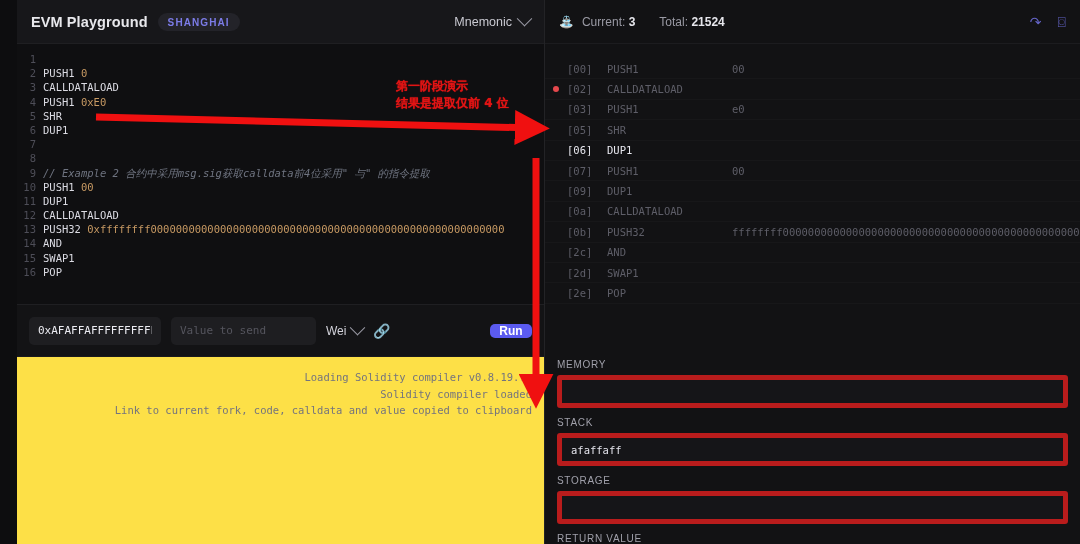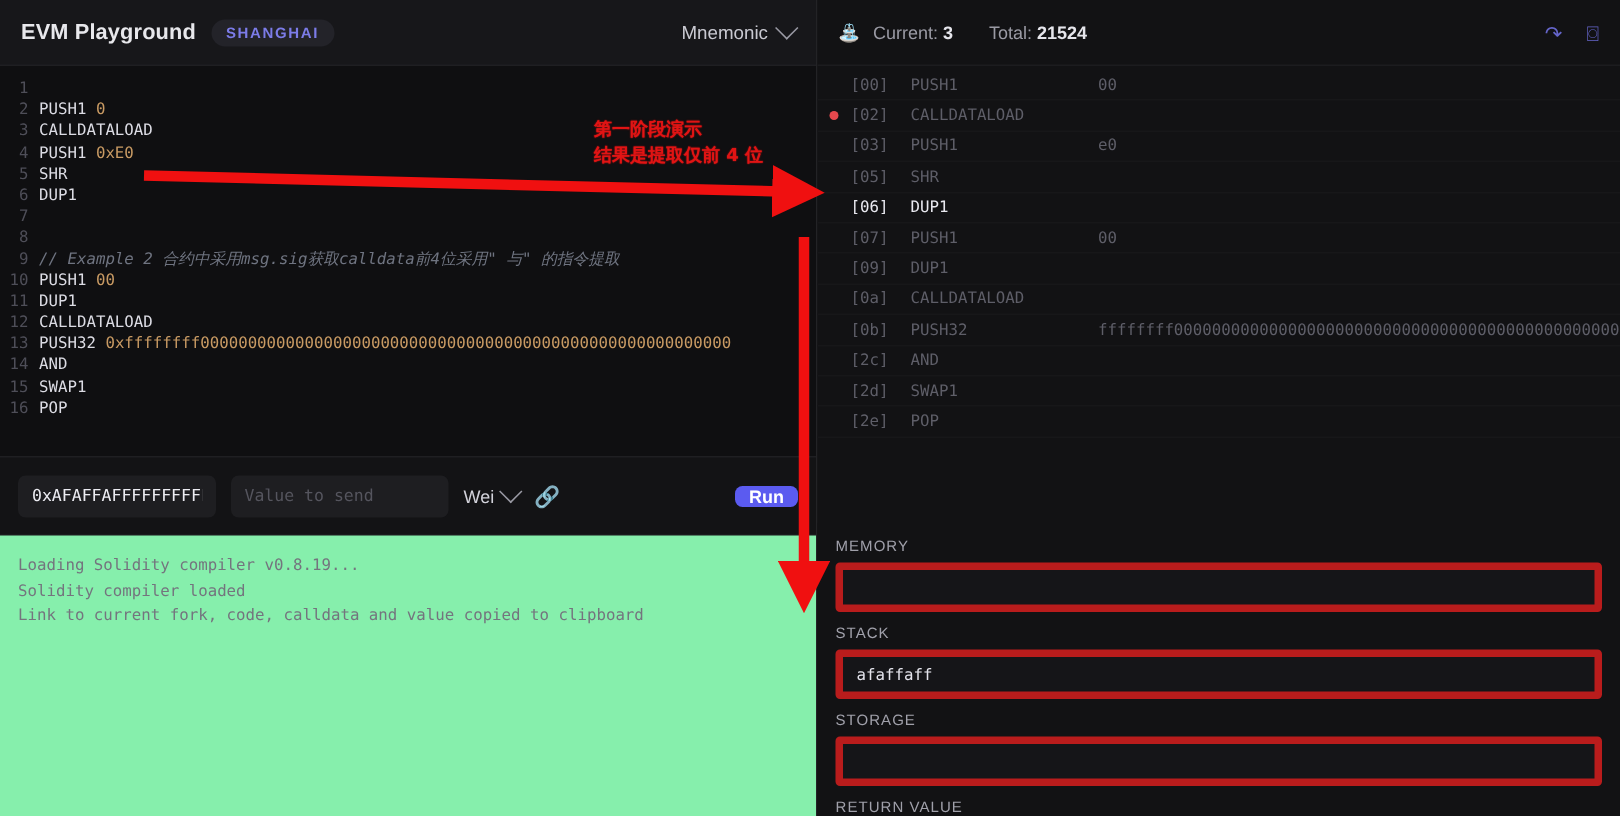--- a/index.html
+++ b/index.html
@@ -14,6 +14,7 @@
     width: 1080px; height: 544px;
     display: flex;
     background: #0d0d0f;
+    padding-left: 17px;
   }
 
   

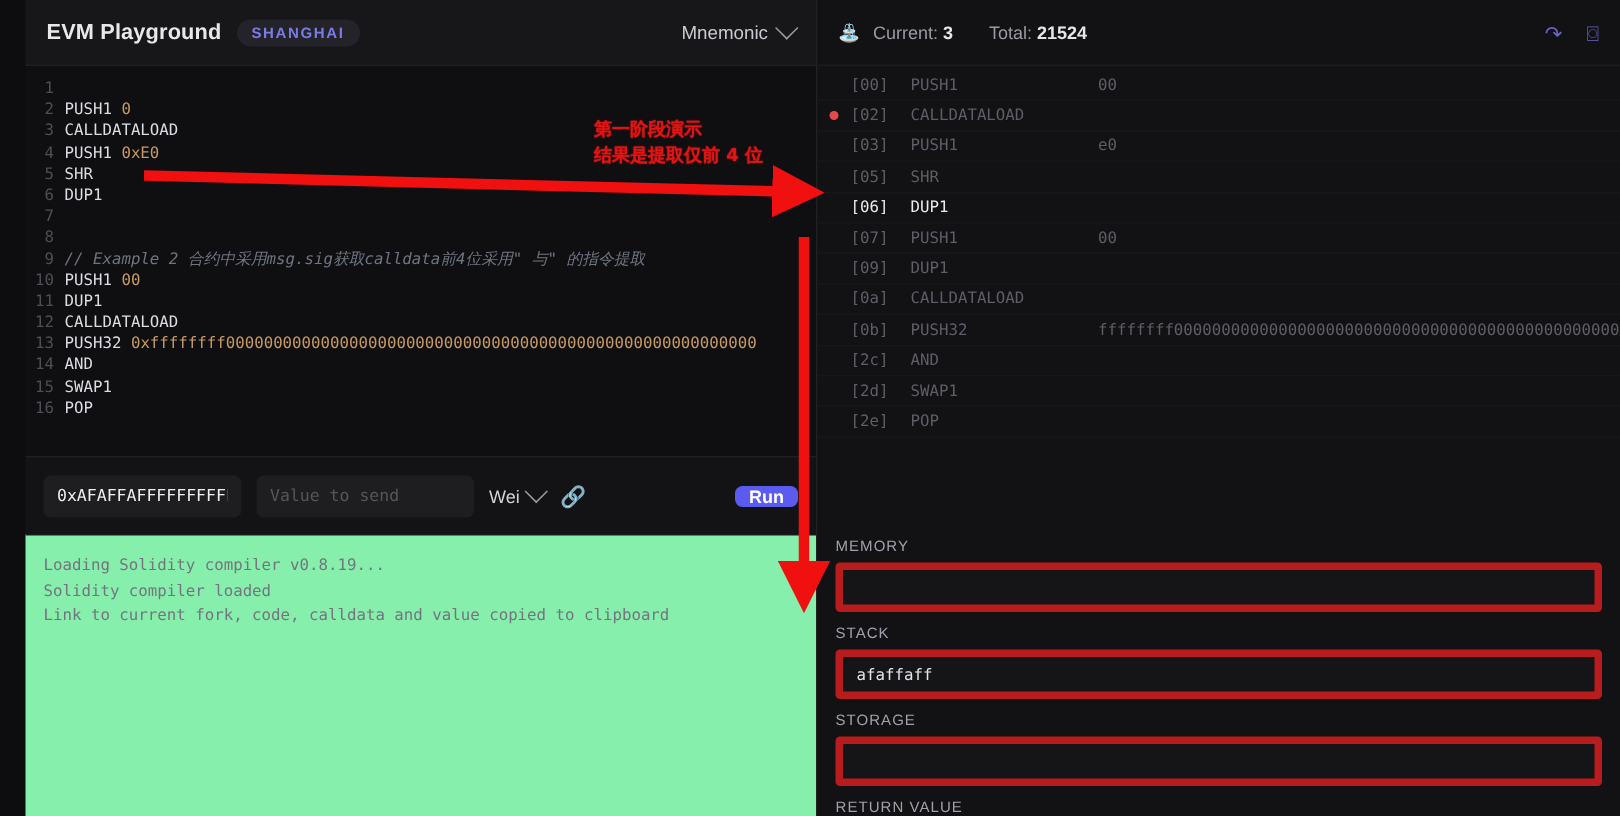--- a/index.html
+++ b/index.html
@@ -155,6 +155,7 @@
     flex: 1;
     overflow: hidden;
     padding-top: 3px;
+    margin-top: 12px;
   }
   .oprow {
     display: flex; align-items: center;

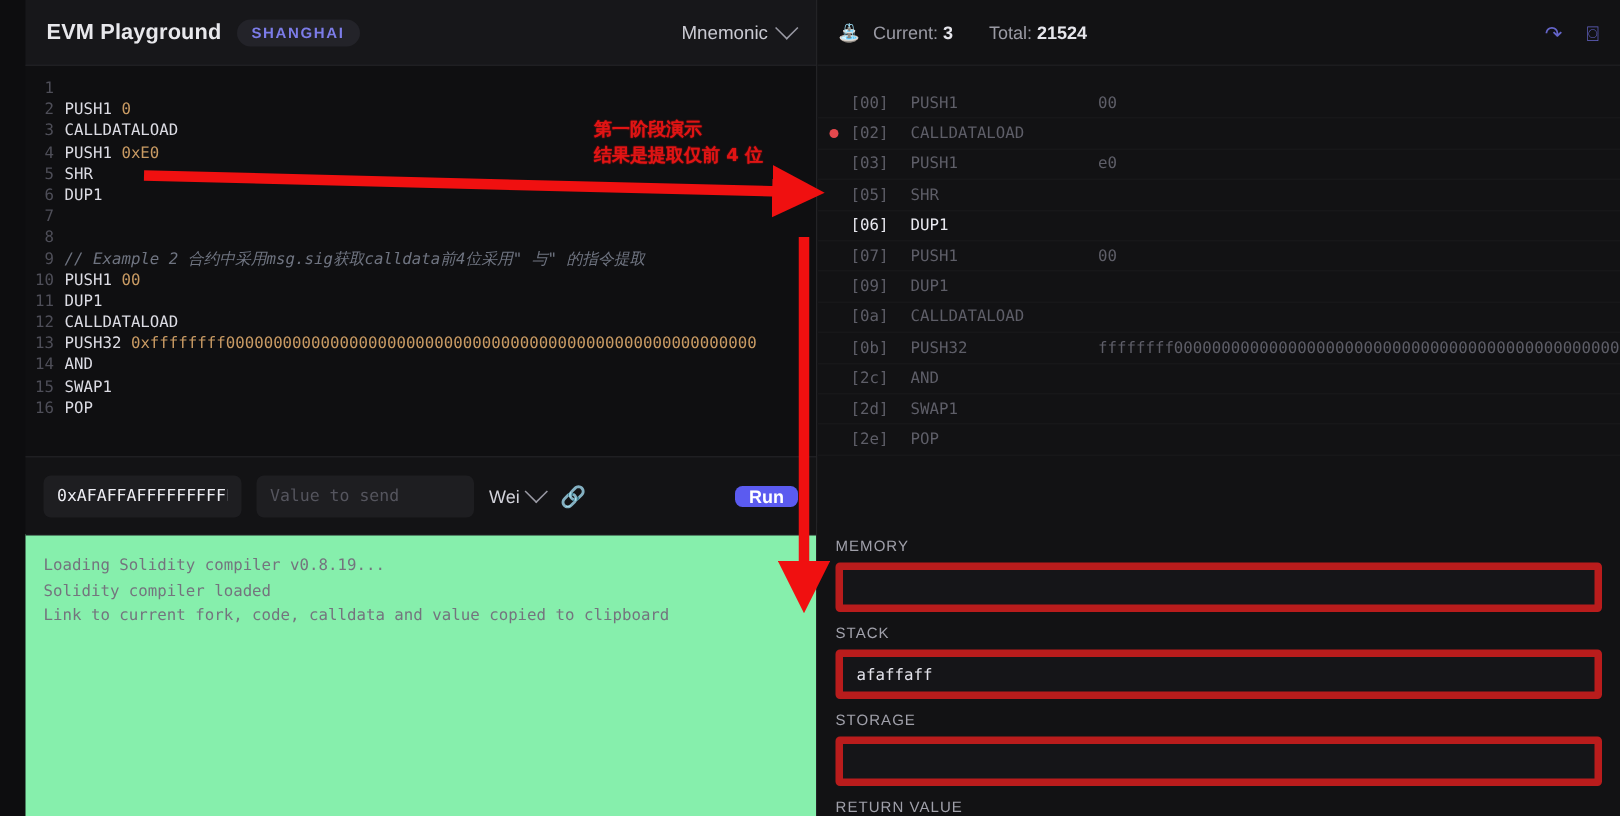--- a/index.html
+++ b/index.html
@@ -122,13 +122,14 @@
   
   .console {
     height: 188px; min-height: 188px;
-    background: #86efac;
+    background: #fde047;
     padding: 12px 12px;
     font-family: "DejaVu Sans Mono", monospace;
     font-size: 10.5px;
     color: #74747e;
     line-height: 16.5px;
     border-top: 1px solid #1a1a1d;
+    text-align: right;
   }
 
   

